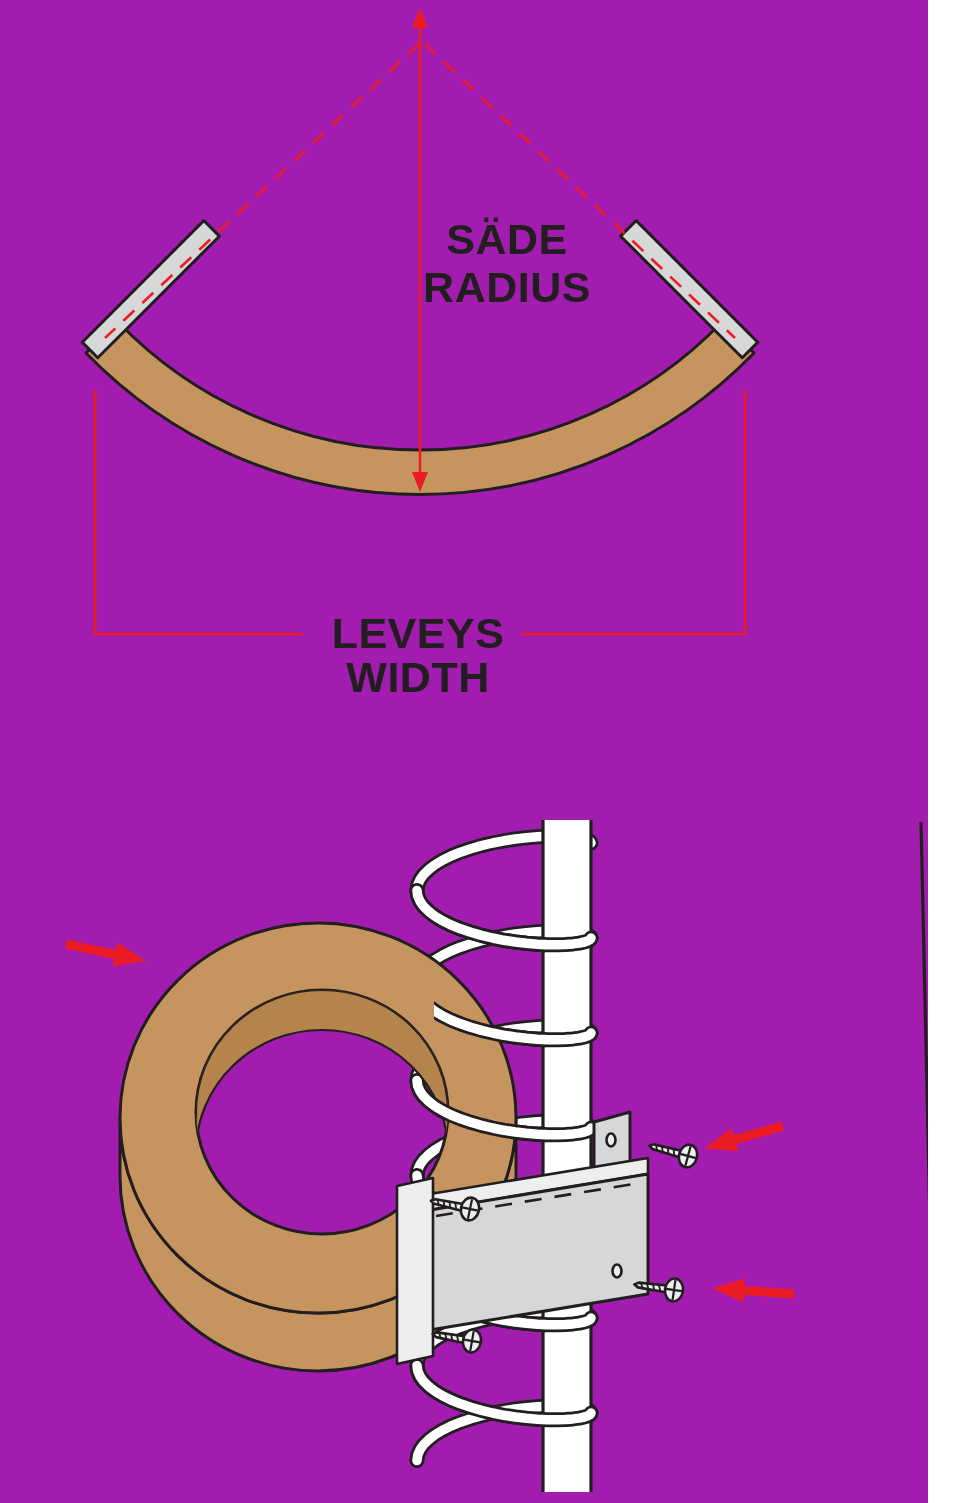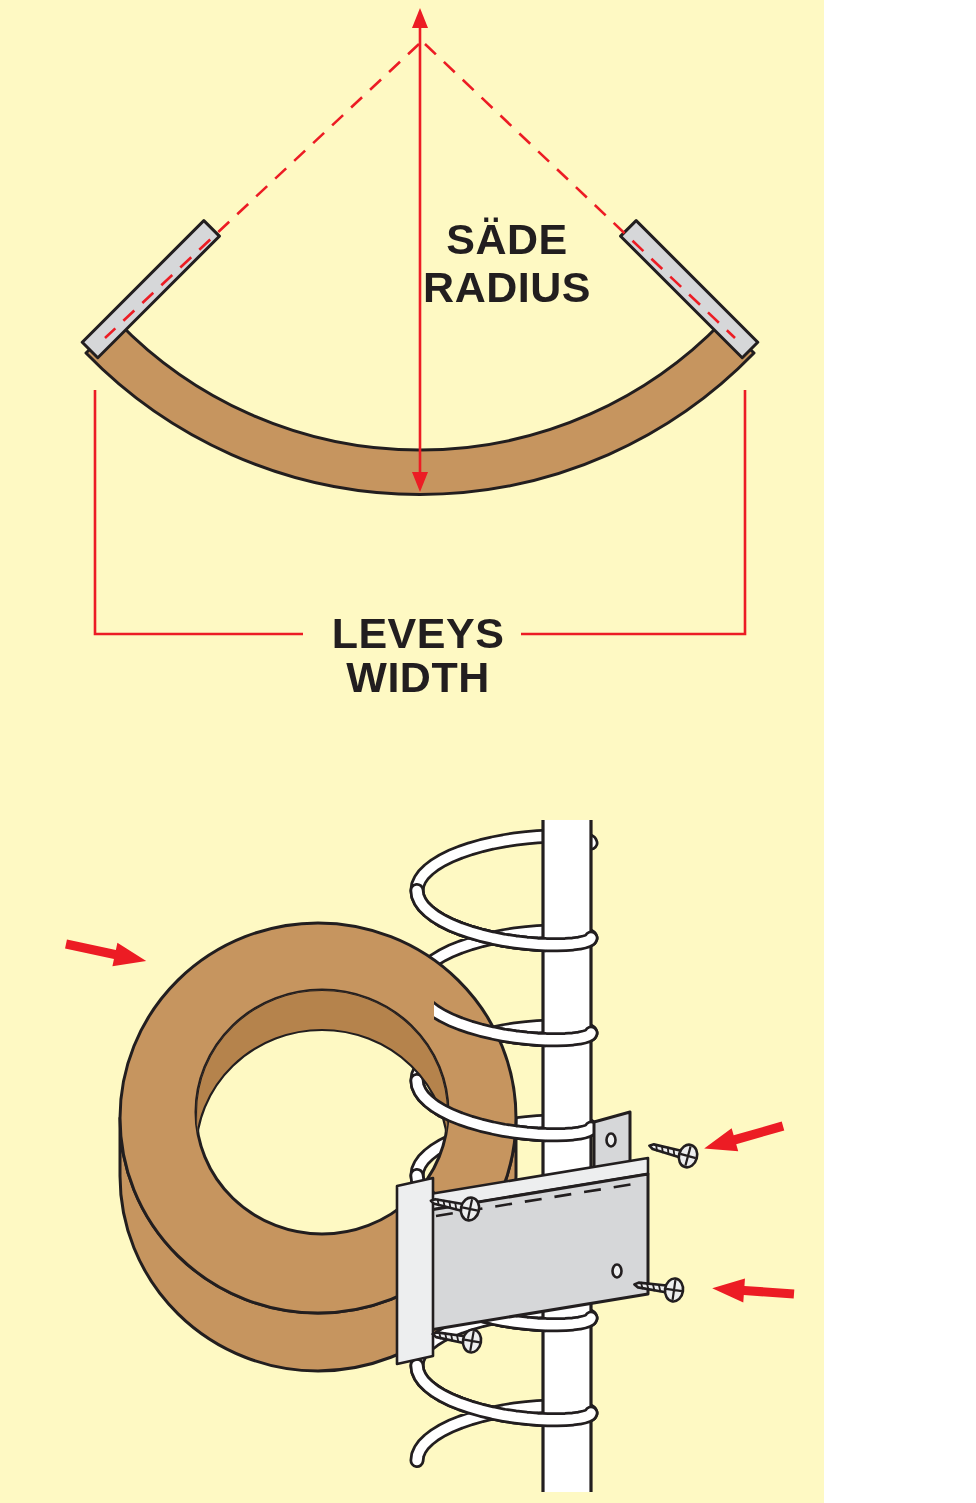--- a/index.html
+++ b/index.html
@@ -3,7 +3,7 @@
 <meta charset="utf-8">
 <style>
   html,body{margin:0;padding:0;background:#fff;}
-  .canvas{position:relative;width:824px;height:1503px;background:#fef9c3;overflow:hidden;
+  .canvas{position:relative;width:928px;height:1503px;background:#a21caf;overflow:hidden;
           font-family:"Liberation Sans",sans-serif;}
   svg{position:absolute;inset:0;}
   .wood     {fill:var(--wood);stroke:var(--outline);stroke-width:3;stroke-linejoin:round;}

